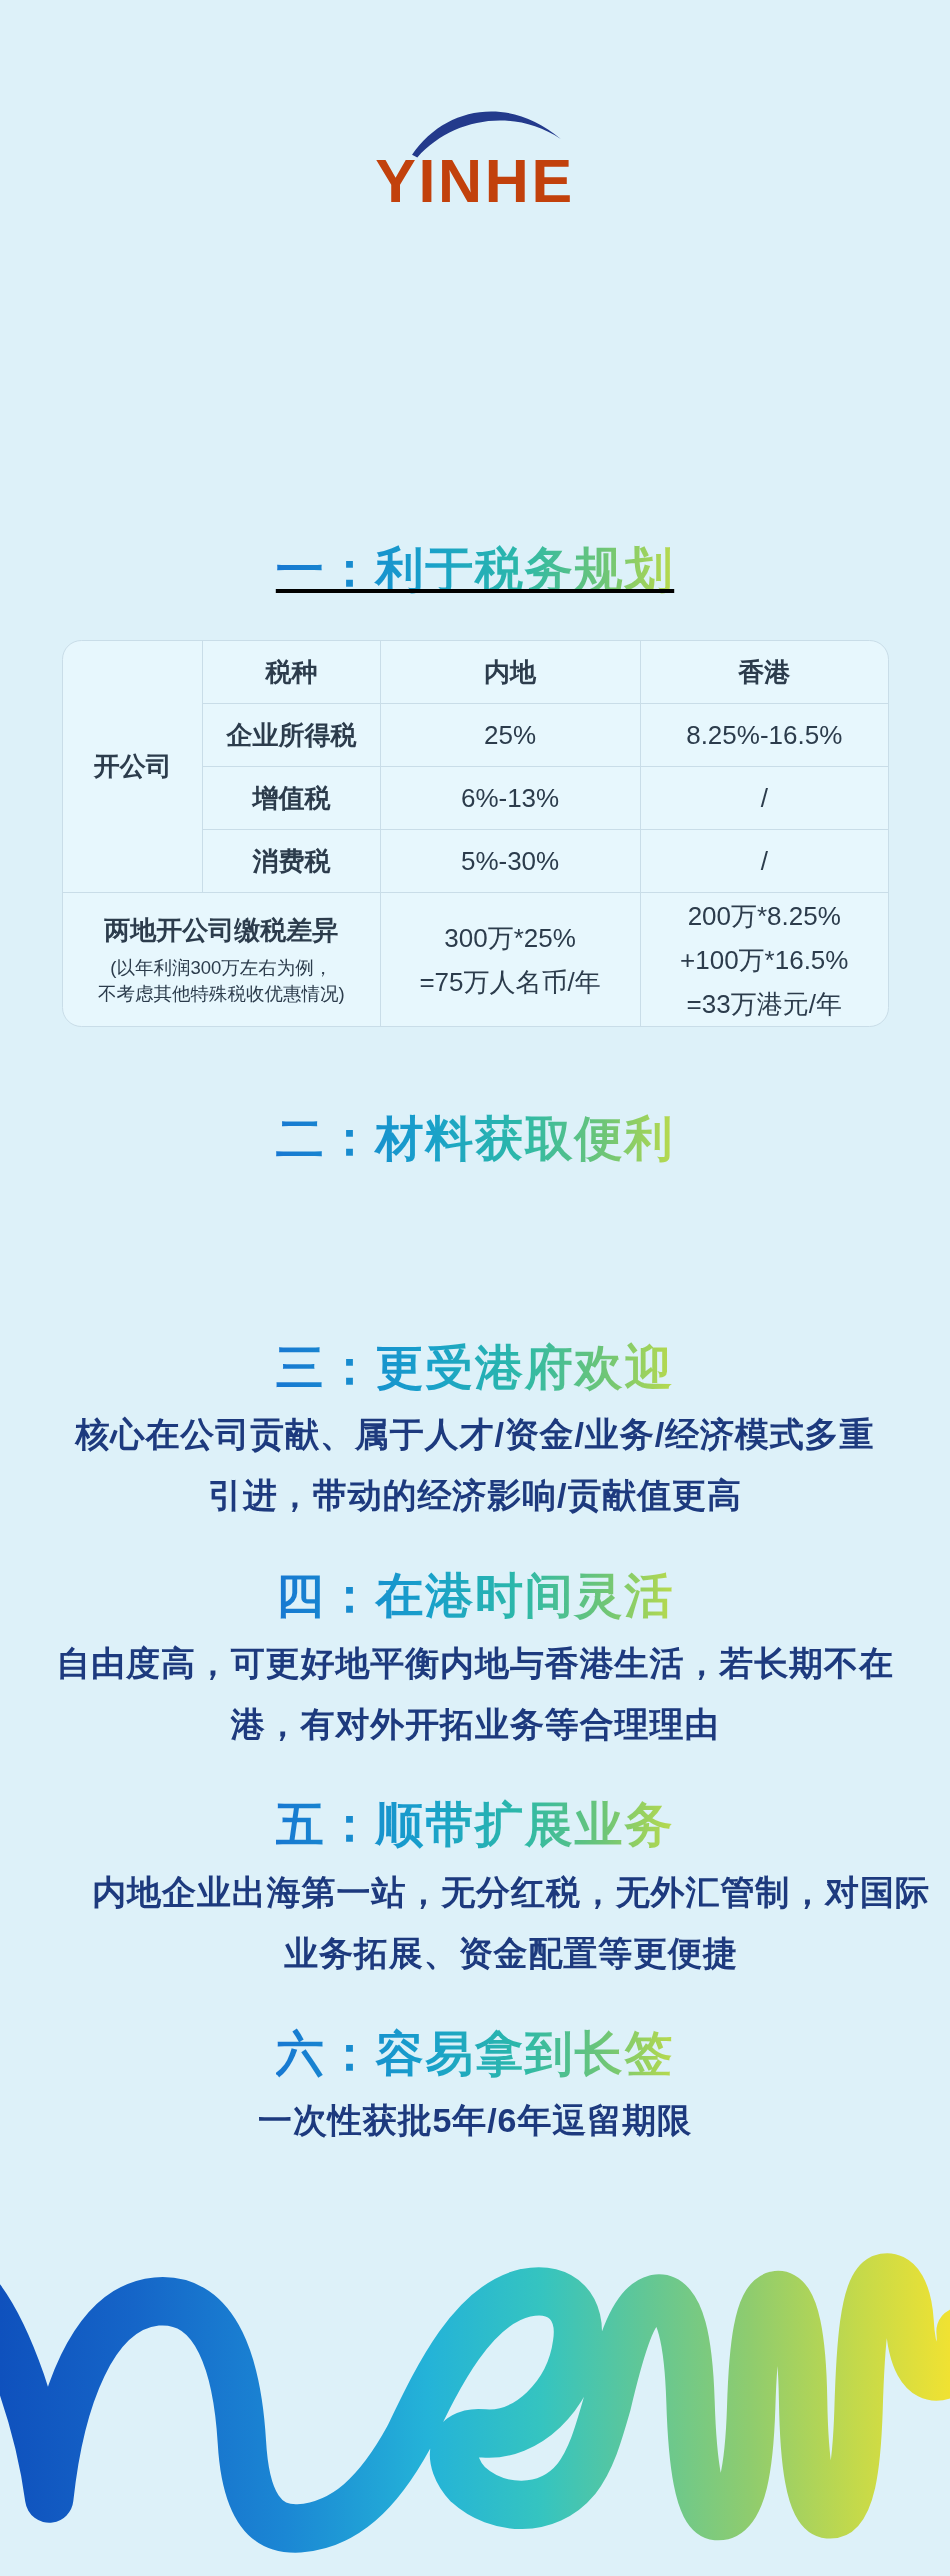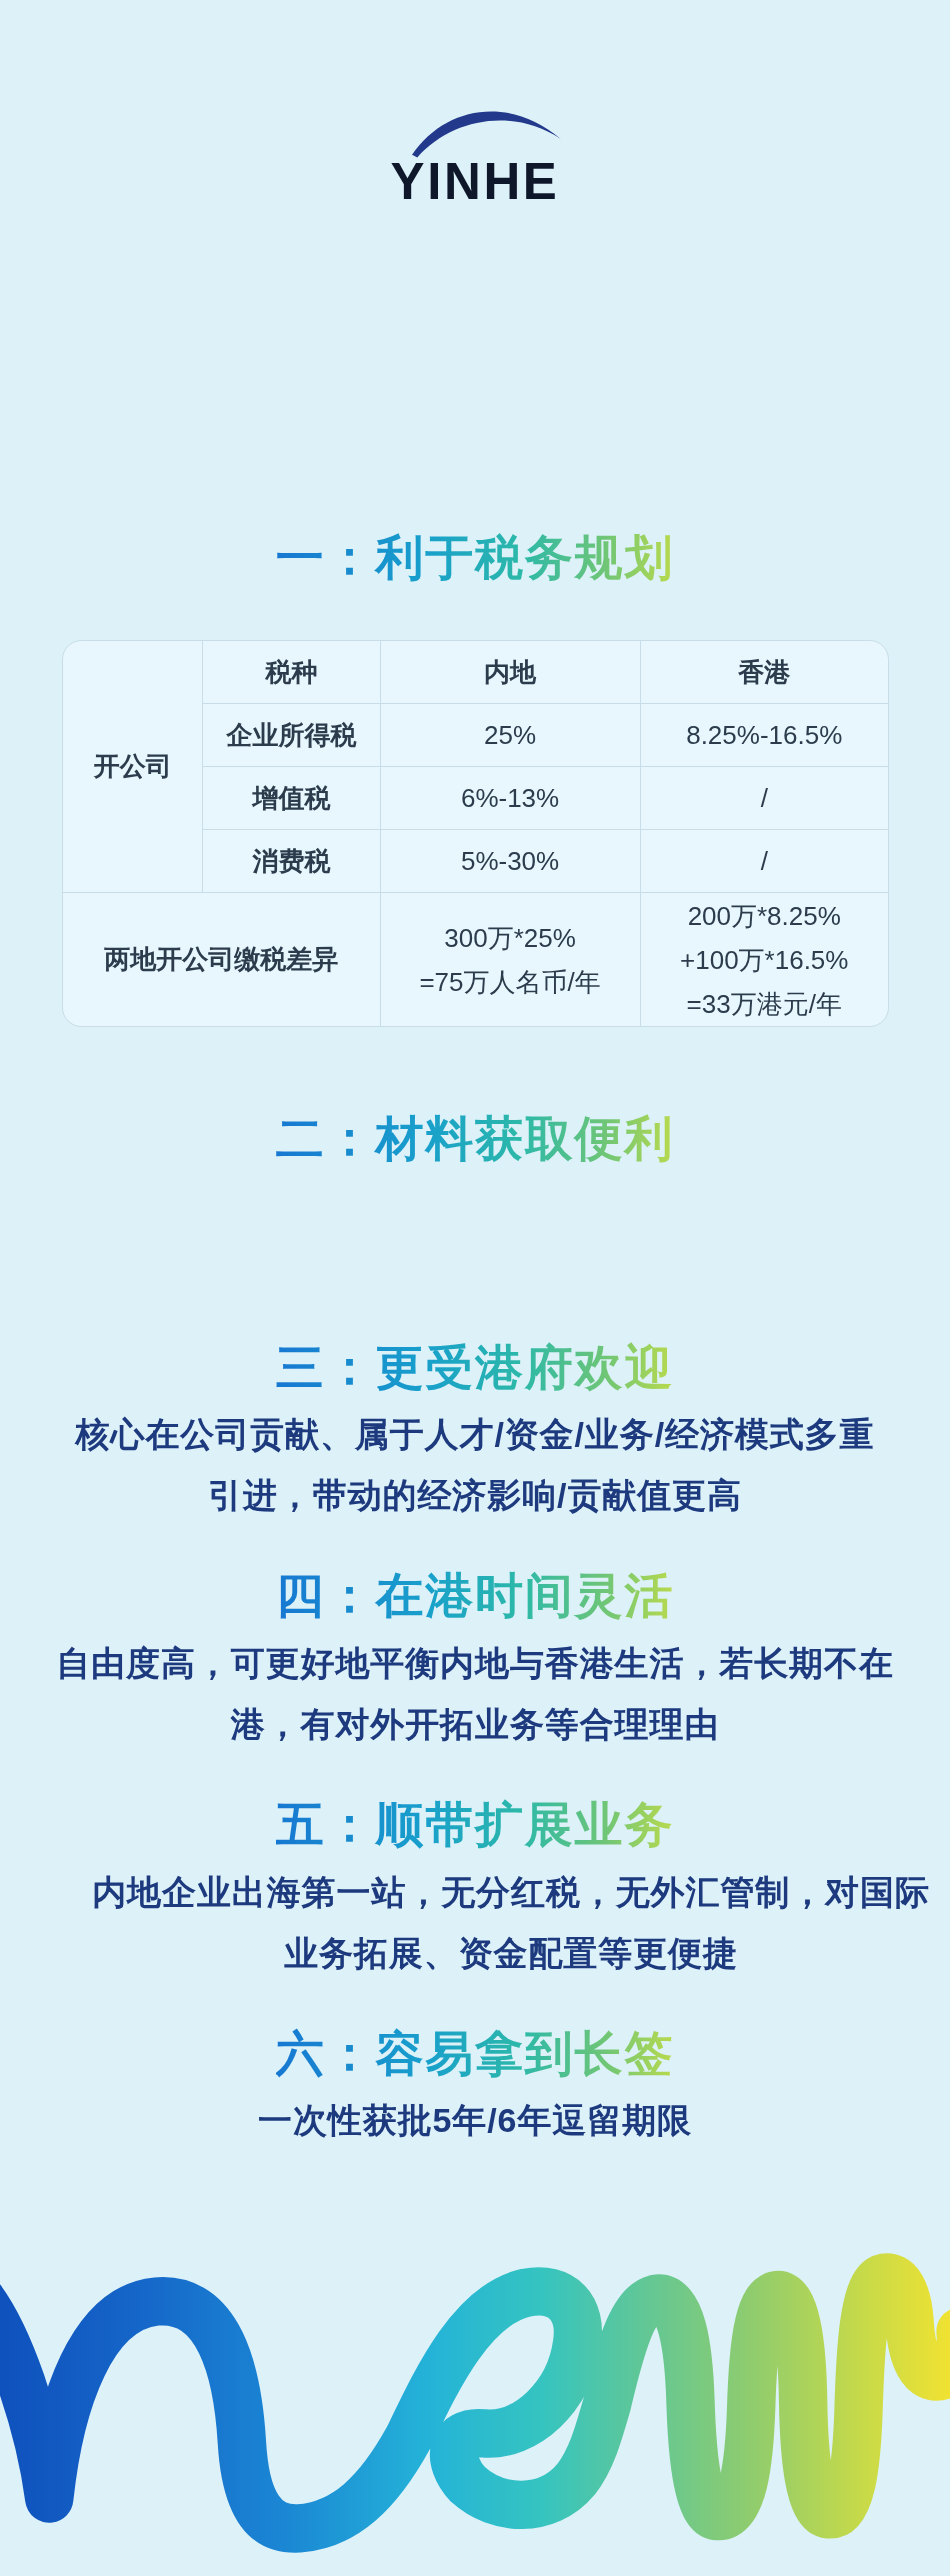--- a/index.html
+++ b/index.html
@@ -17,9 +17,8 @@
   .logo{position:absolute;top:104px;left:0;width:100%;text-align:center;}
   .logo-arc{display:block;margin:0 auto -14px auto;width:164px;height:56px;transform:translateX(12.3px);}
   .logo-text{
-    font-size:51px;font-weight:800;letter-spacing:2.6px;
-    color:#0f172a;
-    margin-top:6px;
+    font-size:61px;font-weight:800;letter-spacing:2.6px;
+    color:#c2410c;
   }
 
   

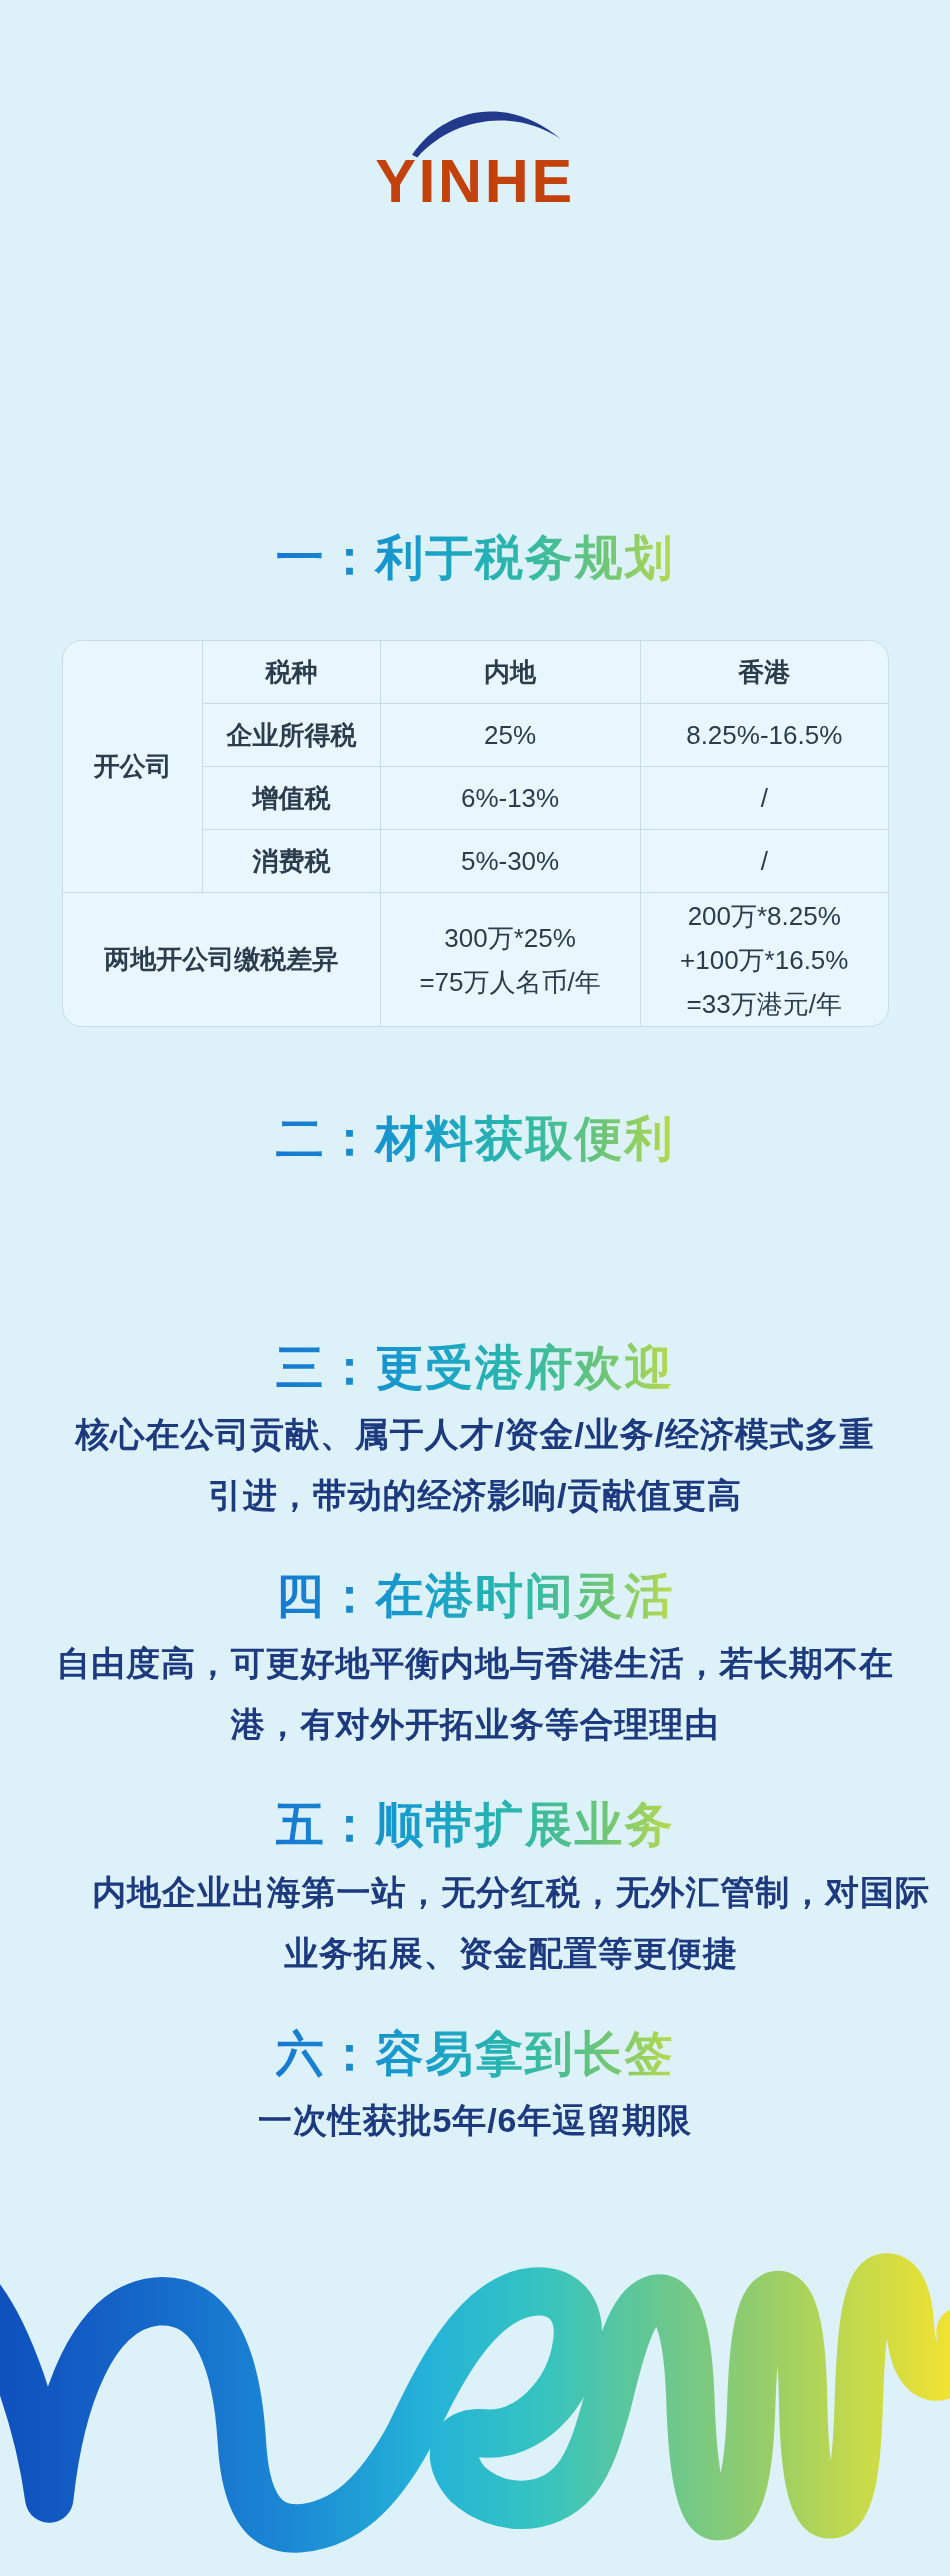--- a/index.html
+++ b/index.html
@@ -35,7 +35,7 @@
     color:transparent;
     display:table;margin:0 auto;
   }
-  .h1-pos{position:absolute;top:526px;left:0;right:0;}
+  .h1-pos{position:absolute;top:538px;left:0;right:0;text-decoration:underline;}
   .h2-pos{position:absolute;top:1107px;left:0;right:0;}
   .h3-pos{position:absolute;top:1336px;left:0;right:0;}
   .h4-pos{position:absolute;top:1564px;left:0;right:0;}

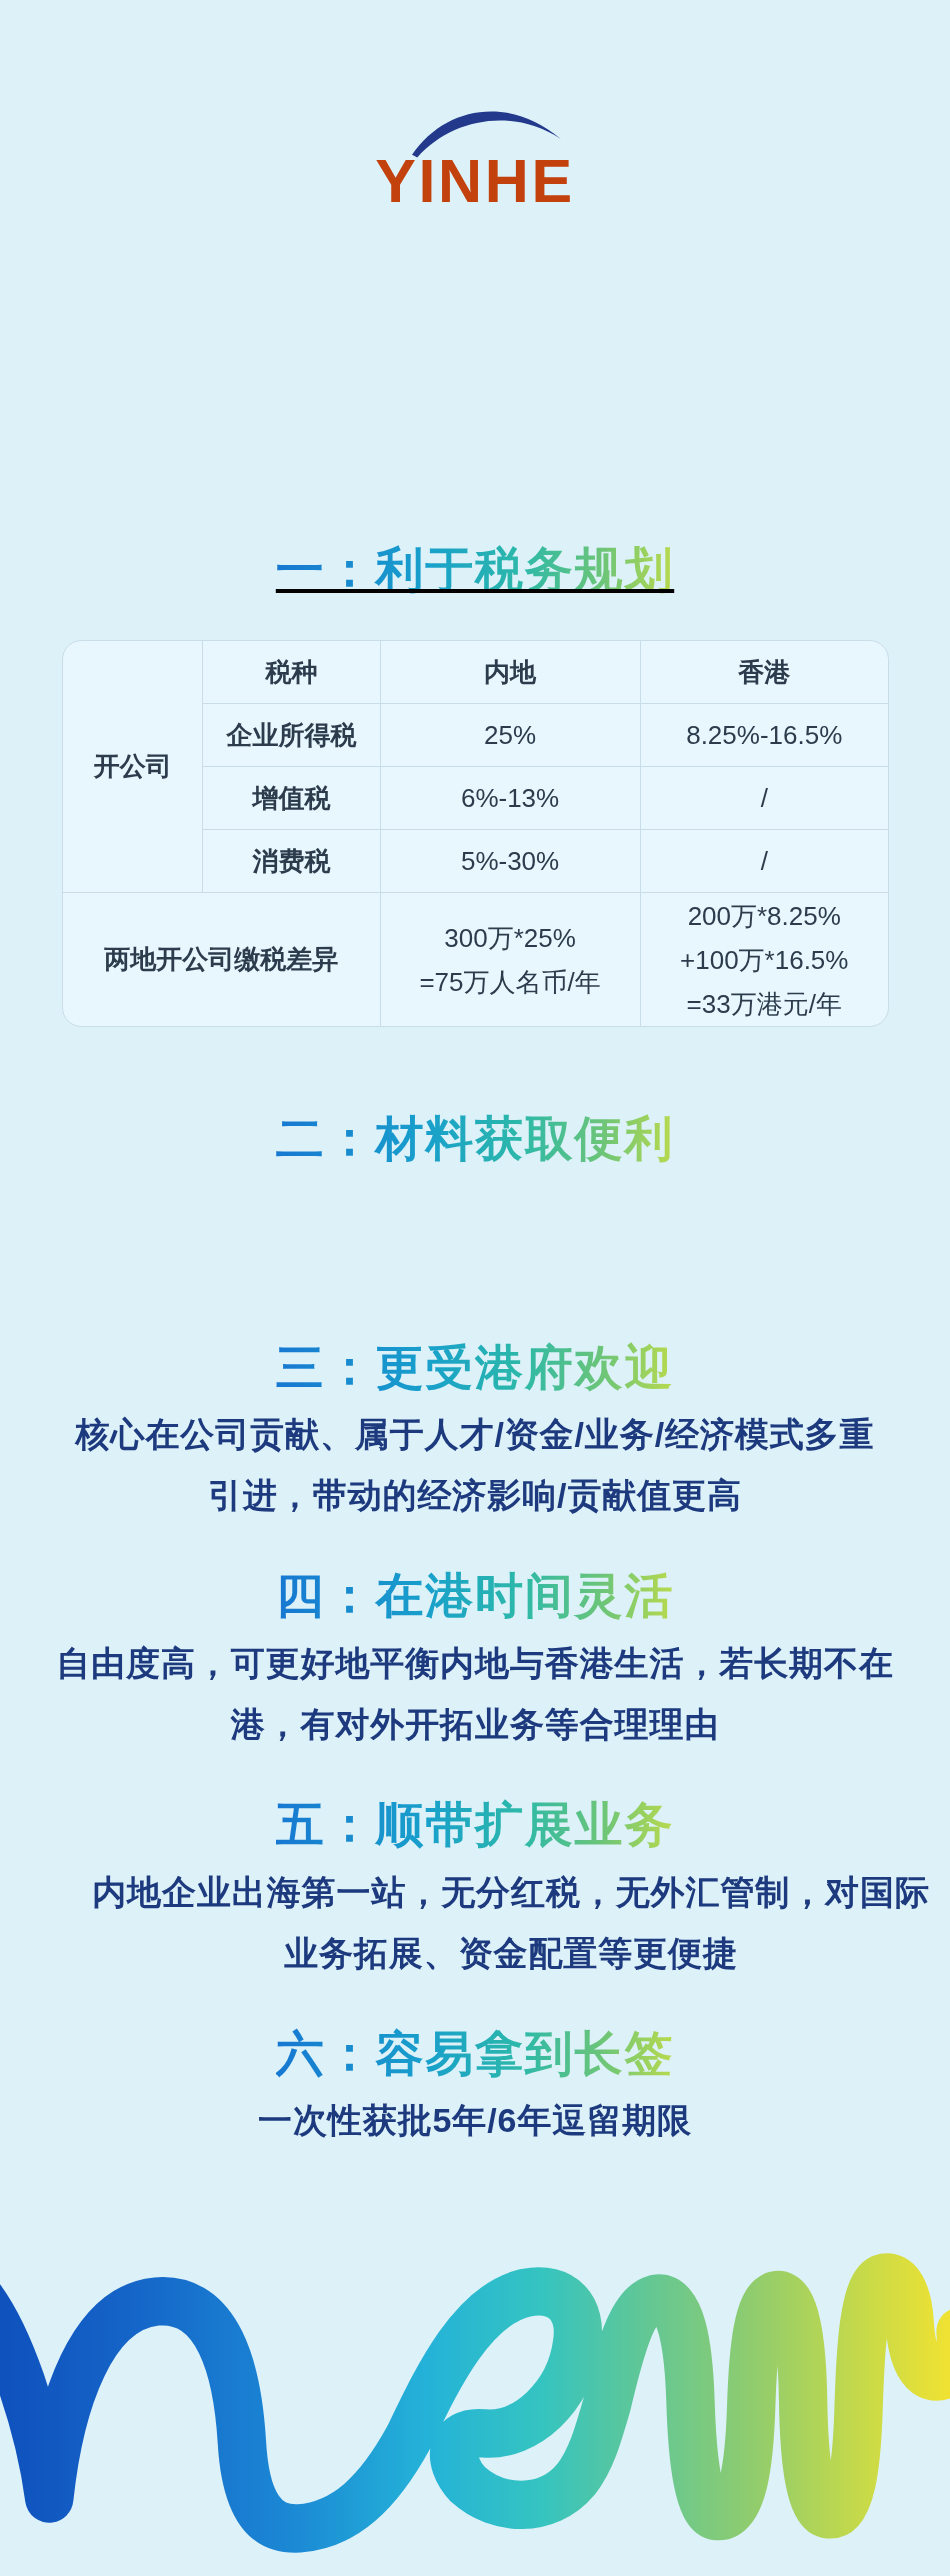--- a/index.html
+++ b/index.html
@@ -116,6 +116,10 @@
 
     <div class="cell br cell-summary-label">
       <div class="bold">两地开公司缴税差异</div>
+      <div class="summary-note">
+        <div>(以年利润300万左右为例，</div>
+        <div>不考虑其他特殊税收优惠情况)</div>
+      </div>
     </div>
     <div class="cell br vline">
       <div>300万*25%</div>

